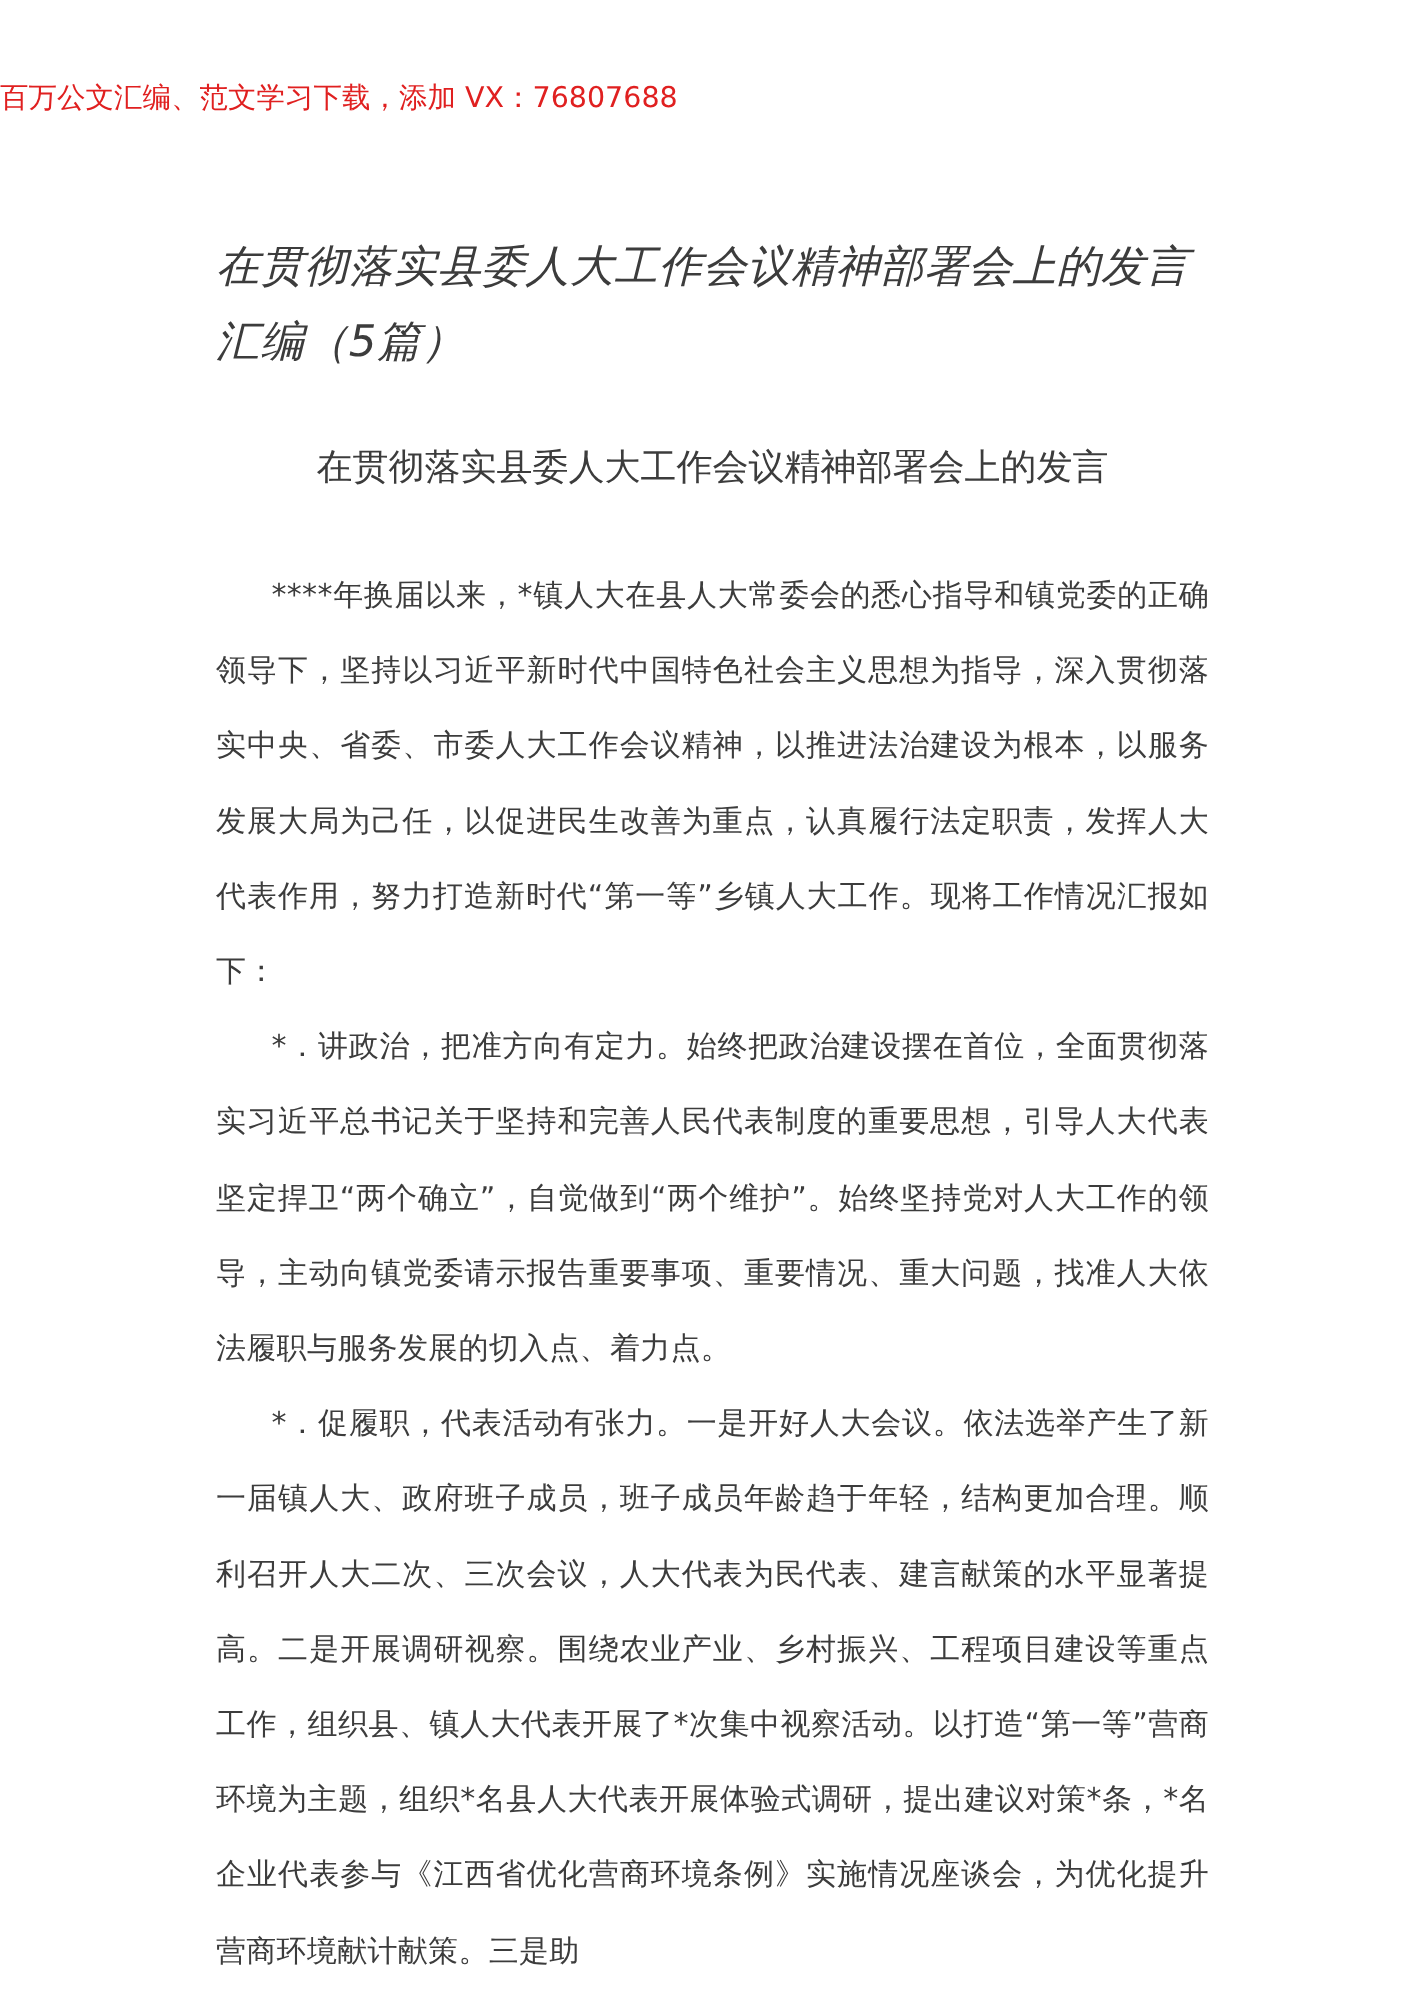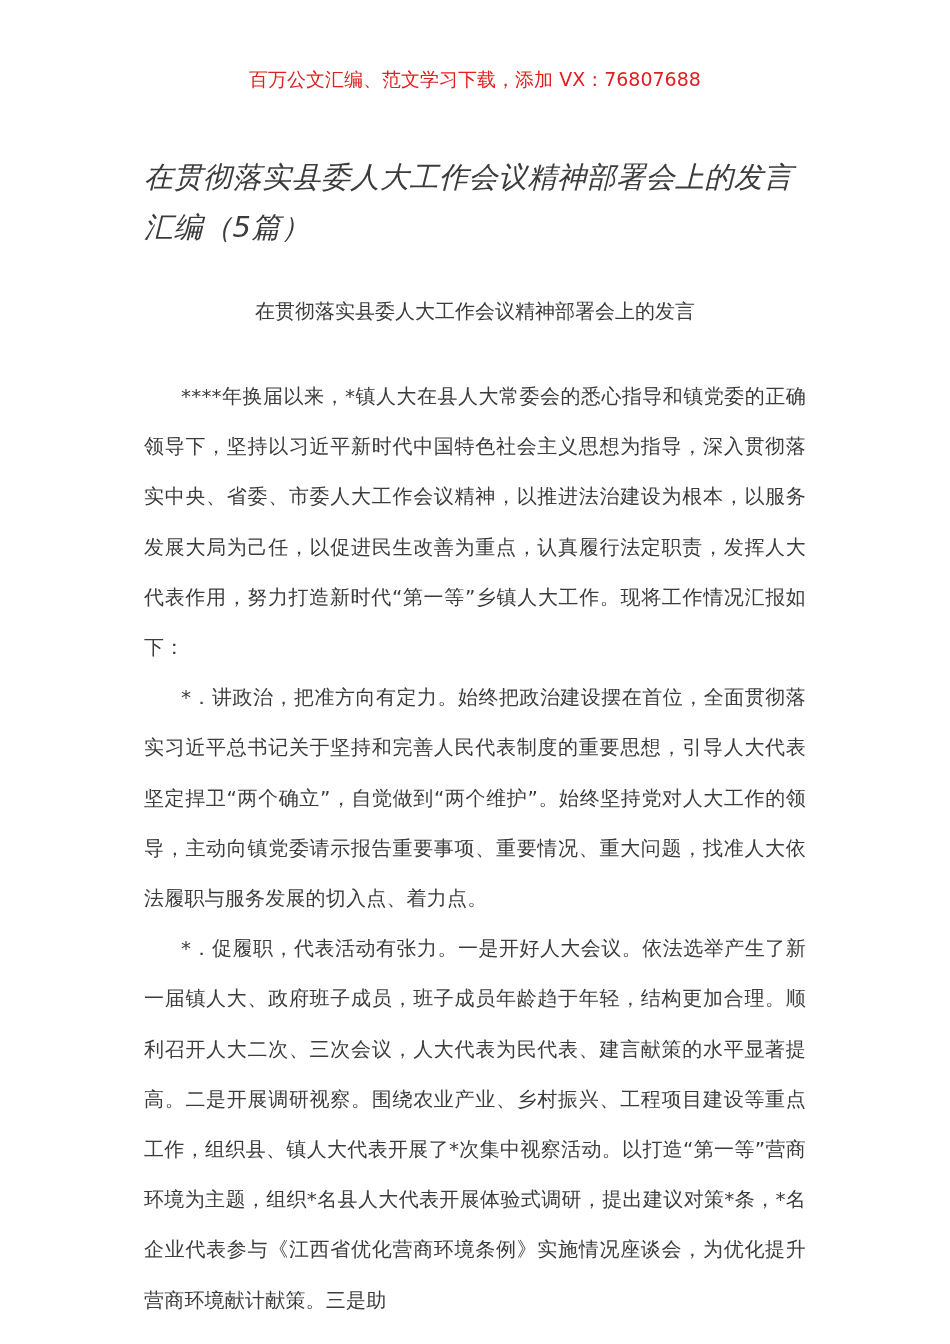--- a/index.html
+++ b/index.html
@@ -23,10 +23,10 @@
     }
     .header-banner {
       position: absolute;
-      top: 64px;
+      top: 50px;
       left: 0;
       width: 950px;
-      text-align: center;
+      text-align: left;
       font-size: 19px;
       line-height: 30px;
       color: #e02020;

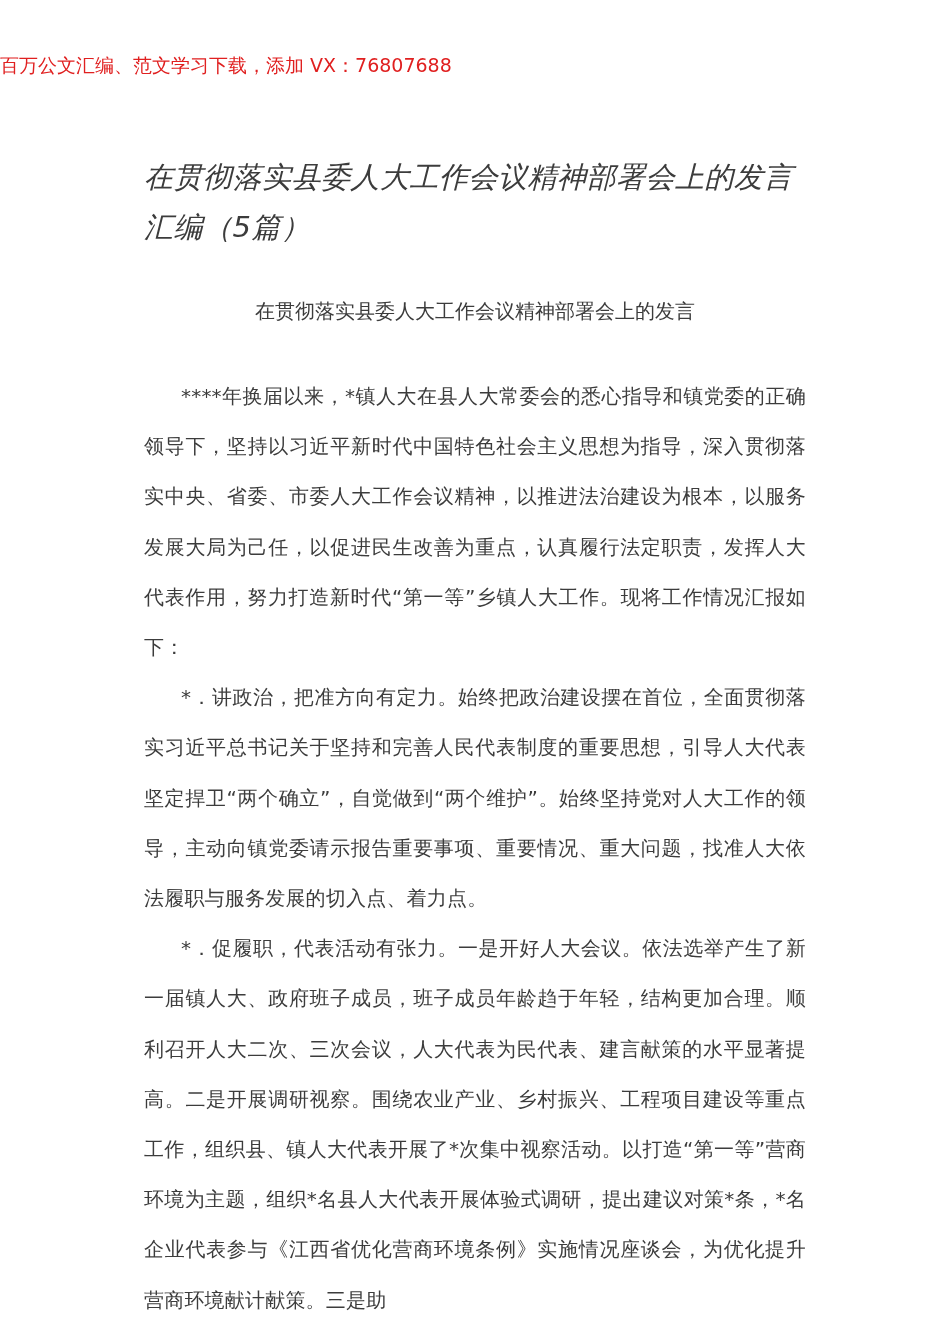--- a/index.html
+++ b/index.html
@@ -49,7 +49,7 @@
       left: 0;
       width: 950px;
       text-align: center;
-      font-size: 20px;
+      font-size: 24px;
       line-height: 30px;
       color: #3c3c3c;
     }

